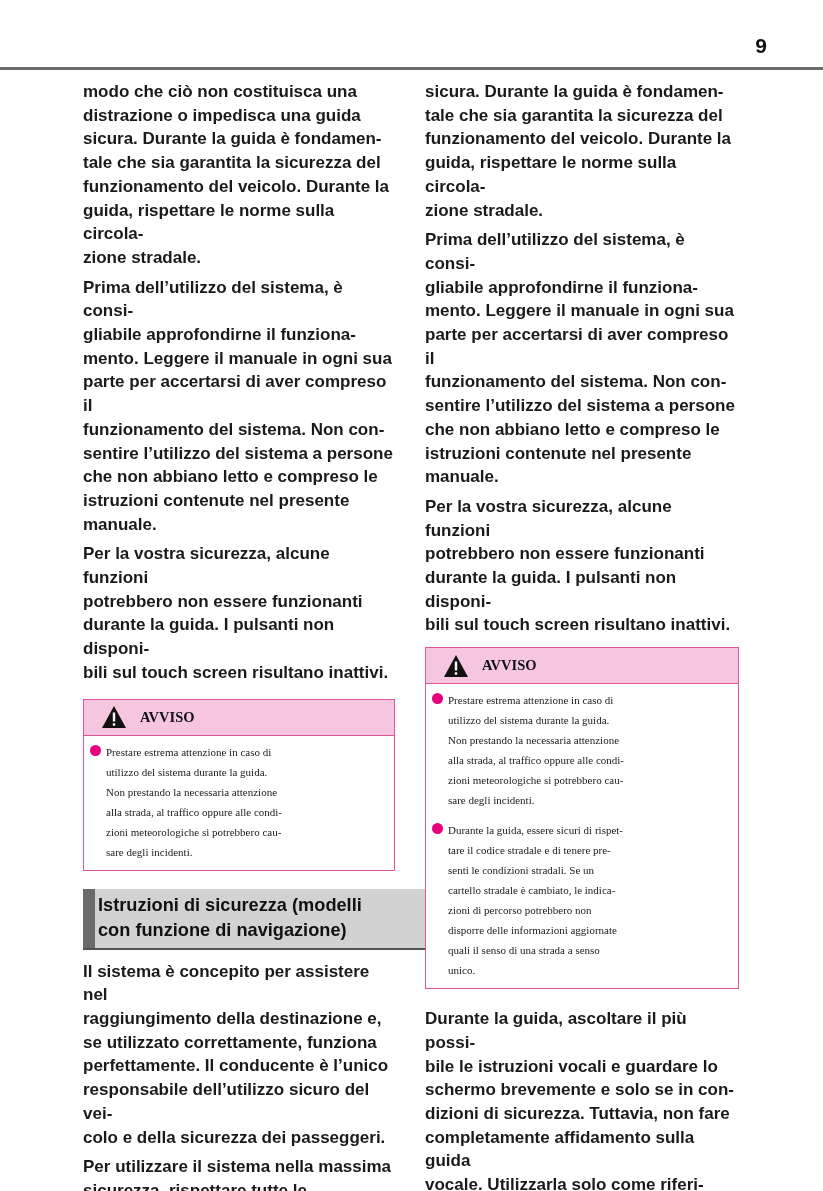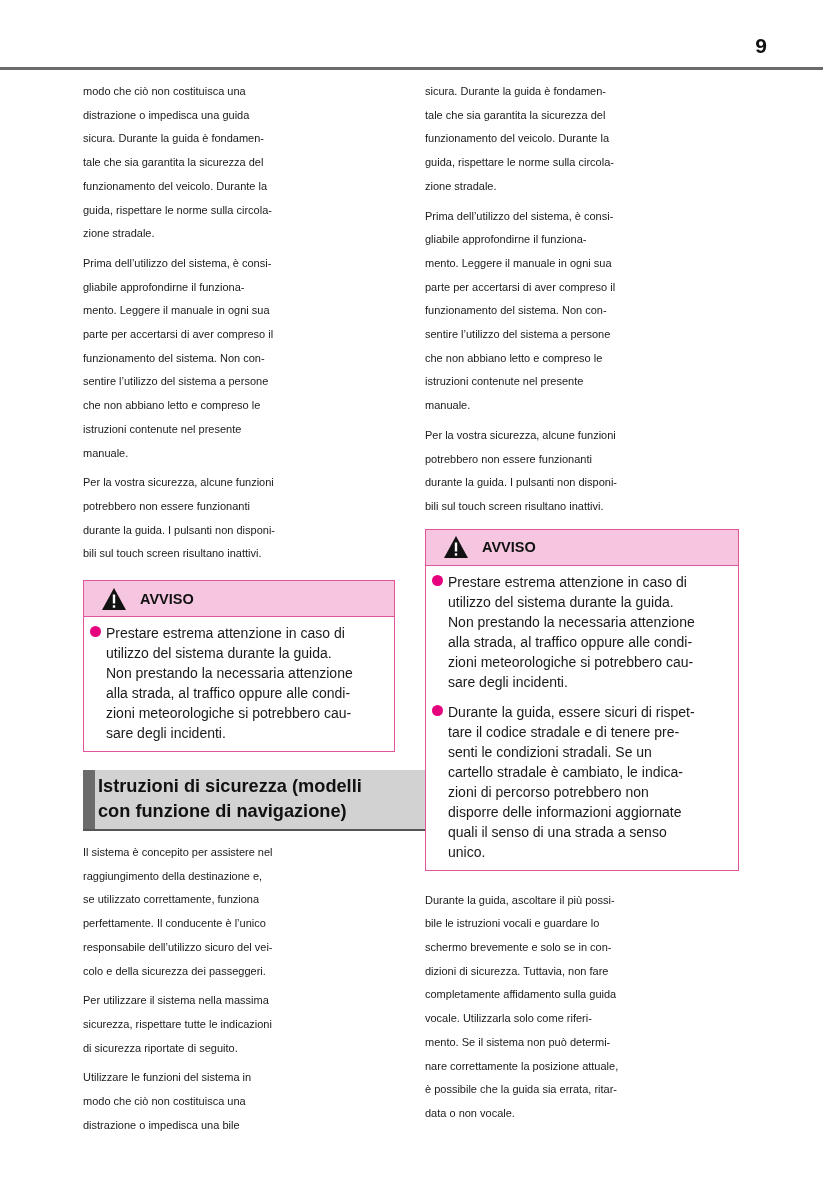--- a/index.html
+++ b/index.html
@@ -17,7 +17,7 @@
     .col-left { left: 83px; }
     .col-right { left: 425px; }
     .para {
-      font-size: 11px; line-height: 23.7px; margin: 0 0 6px 0; white-space: pre-line;
+      font-size: 17px; line-height: 23.7px; margin: 0 0 6px 0; white-space: pre-line; font-weight: bold;
     }
     .warn {
       border: 1px solid #e0559a; margin: 12px 7px 18px 0; background: #fff;

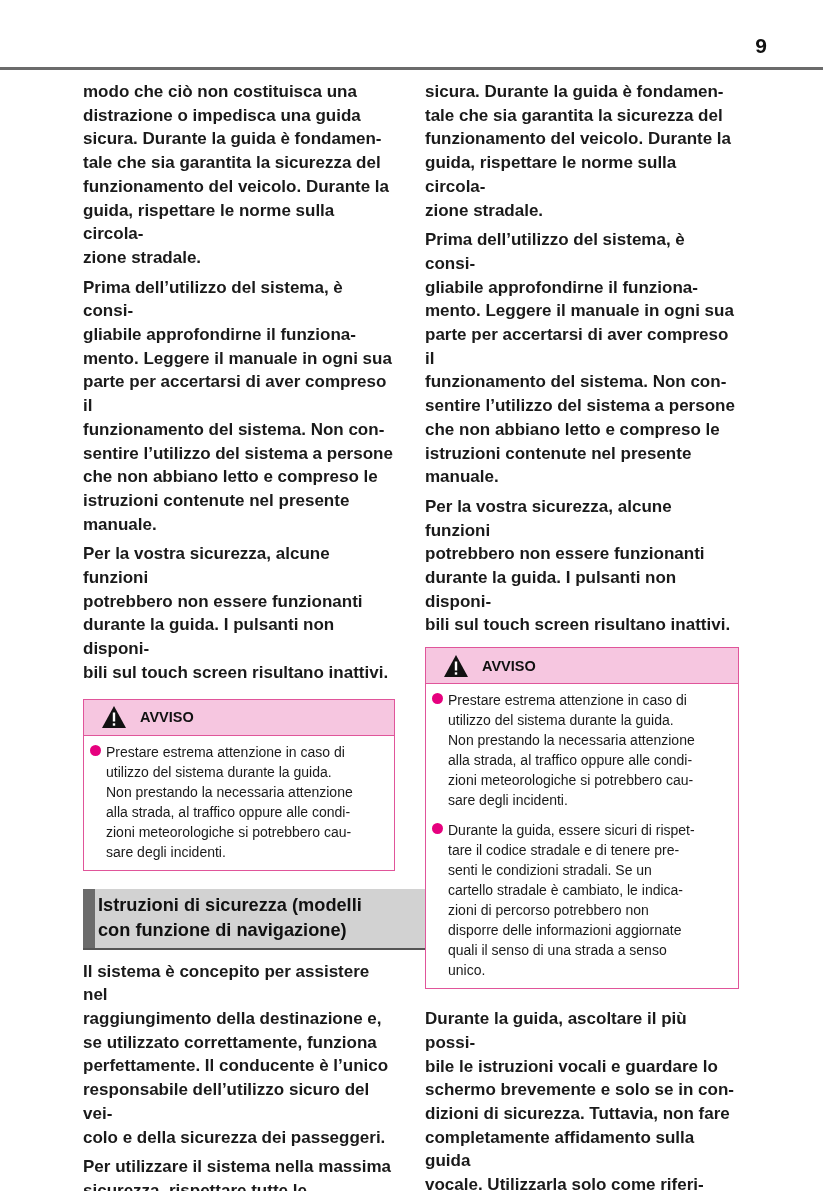--- a/index.html
+++ b/index.html
@@ -20,7 +20,7 @@
       font-size: 17px; line-height: 23.7px; margin: 0 0 6px 0; white-space: pre-line; font-weight: bold;
     }
     .warn {
-      border: 1px solid #e0559a; margin: 12px 7px 18px 0; background: #fff;
+      border: 1px solid #e0559a; margin: 12px 7px 18px 0; background: #fff; font-family: Liberation Serif, serif;
     }
     .col-left .warn { width: 312px; box-sizing: border-box; margin-top: 14px; }
     .col-right .warn { width: 314px; box-sizing: border-box; margin-top: 10px; }

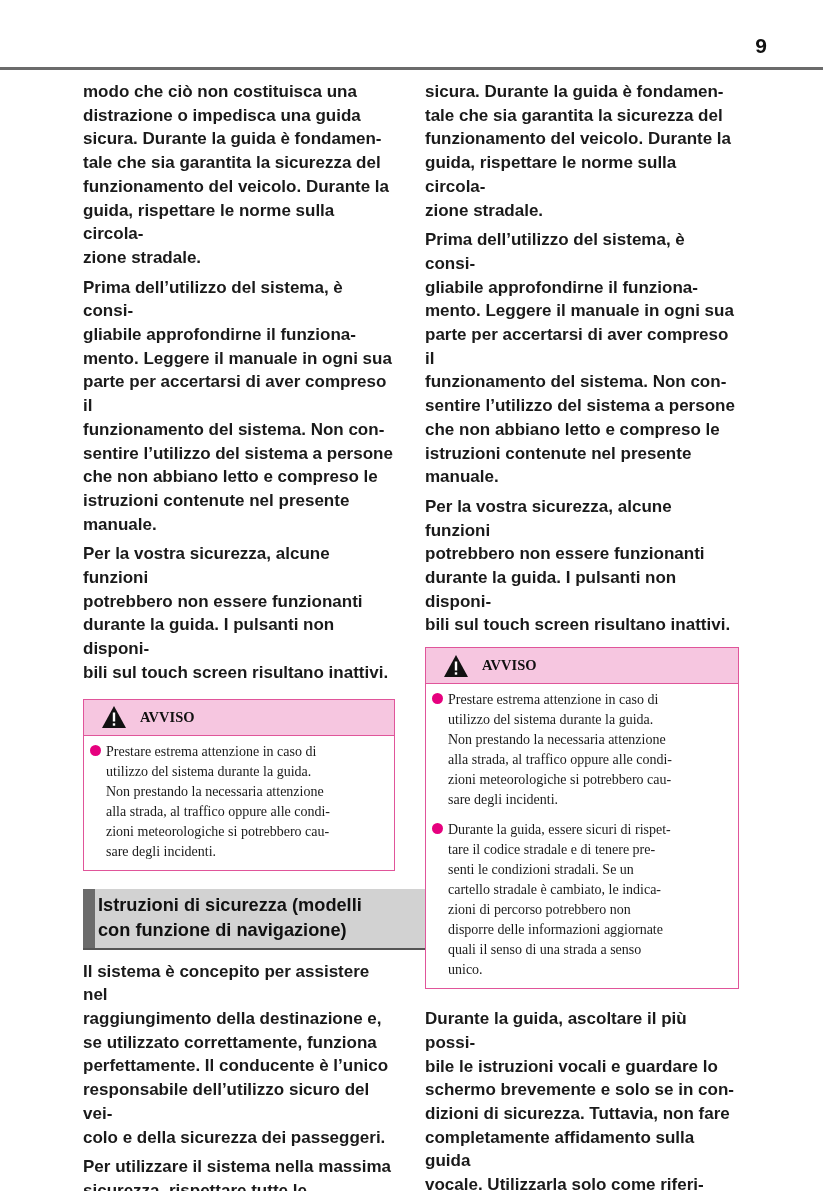--- a/index.html
+++ b/index.html
@@ -37,7 +37,7 @@
       width: 11px; height: 11px; border-radius: 50%; background: #e6007e;
       flex: 0 0 11px; margin: 3px 5px 0 0;
     }
-    .warn-text { font-size: 14px; line-height: 20px; white-space: pre-line; }
+    .warn-text { font-size: 11px; line-height: 20px; white-space: pre-line; }
     .section-head {
       display: flex; background: #d2d2d2; border-bottom: 2px solid #555;
       margin: 0 0 10px 0; width: 342px;

